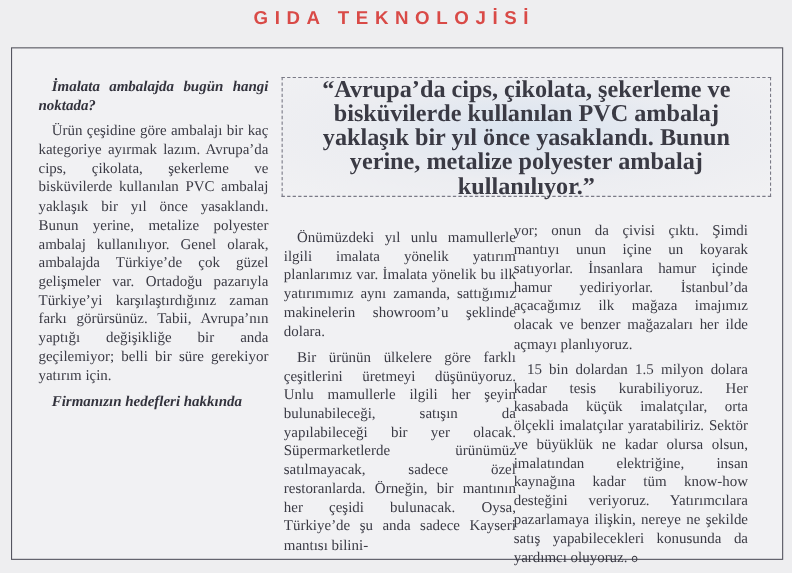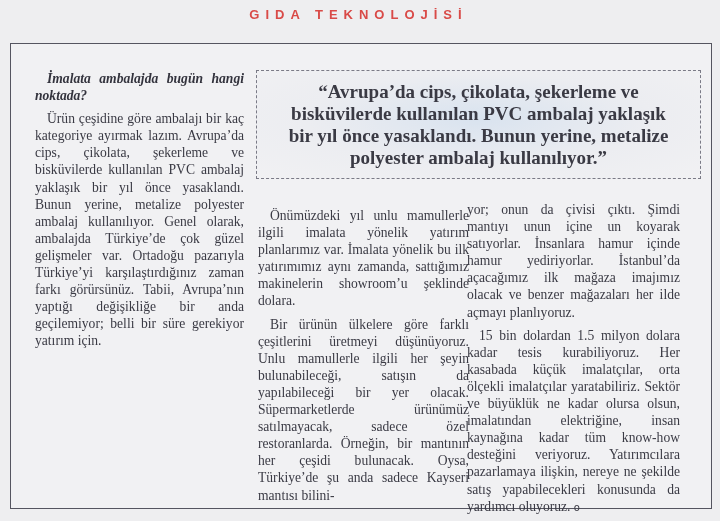--- a/index.html
+++ b/index.html
@@ -13,7 +13,7 @@
   .header {
     position:absolute; top:7px; left:0; width:717px; text-align:center;
     font-family:"Liberation Sans", "DejaVu Sans", sans-serif;
-    font-weight:bold; font-size:13px; letter-spacing:6px; color:#d94a47;
+    font-weight:bold; font-size:17px; letter-spacing:6px; color:#d94a47;
   }
   .frame {
     position:absolute; left:10px; top:43px; width:702px; height:466px;

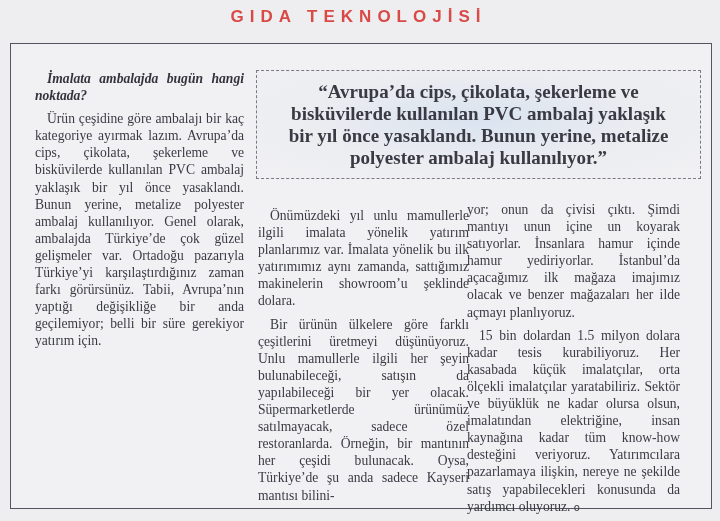--- a/index.html
+++ b/index.html
@@ -36,7 +36,7 @@
     border:1px dashed #7a7a86; box-sizing:border-box;
     background:radial-gradient(ellipse at 50% 45%, #d9e3ef 0%, #ecedf1 55%, #f1f1f3 100%);
     display:flex; align-items:center; justify-content:center; text-align:center;
-    font-weight:bold; font-size:19px; line-height:22px; color:#3a3a44;
+    font-weight:bold; font-size:22px; line-height:22px; color:#3a3a44;
     padding:0 20px;
   }
   .endmark { font-family:"DejaVu Sans", sans-serif; font-size:10px; }

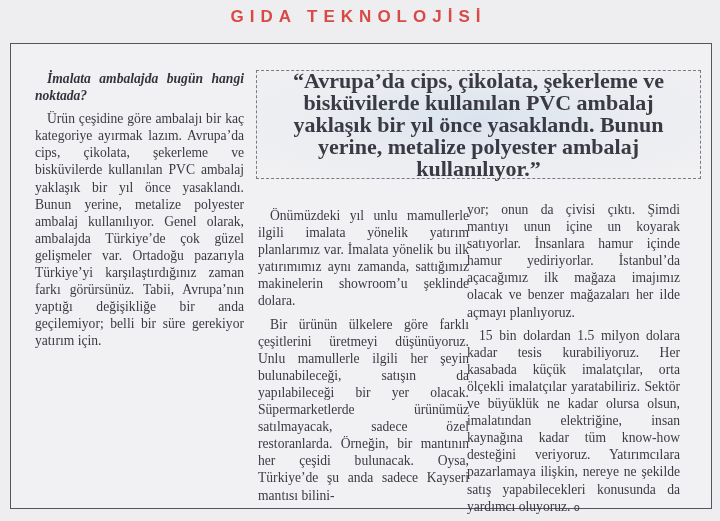--- a/index.html
+++ b/index.html
@@ -55,6 +55,7 @@
 <div class="col c1">
   <p class="ind gap q">İmalata ambalajda bugün hangi noktada?</p>
   <p class="ind gap">Ürün çeşidine göre ambalajı bir kaç kategoriye ayırmak lazım. Avrupa’da cips, çikolata, şekerleme ve bisküvilerde kullanılan PVC ambalaj yaklaşık bir yıl önce yasaklandı. Bunun yerine, metalize polyester ambalaj kullanılıyor. Genel olarak, ambalajda Türkiye’de çok güzel gelişmeler var. Ortadoğu pazarıyla Türkiye’yi karşılaştırdığınız zaman farkı görürsünüz. Tabii, Avrupa’nın yaptığı değişikliğe bir anda geçilemiyor; belli bir süre gerekiyor yatırım için.</p>
+  <p class="ind gap q">Firmanızın hedefleri hakkında</p>
 </div>
 
 <div class="col c2">

